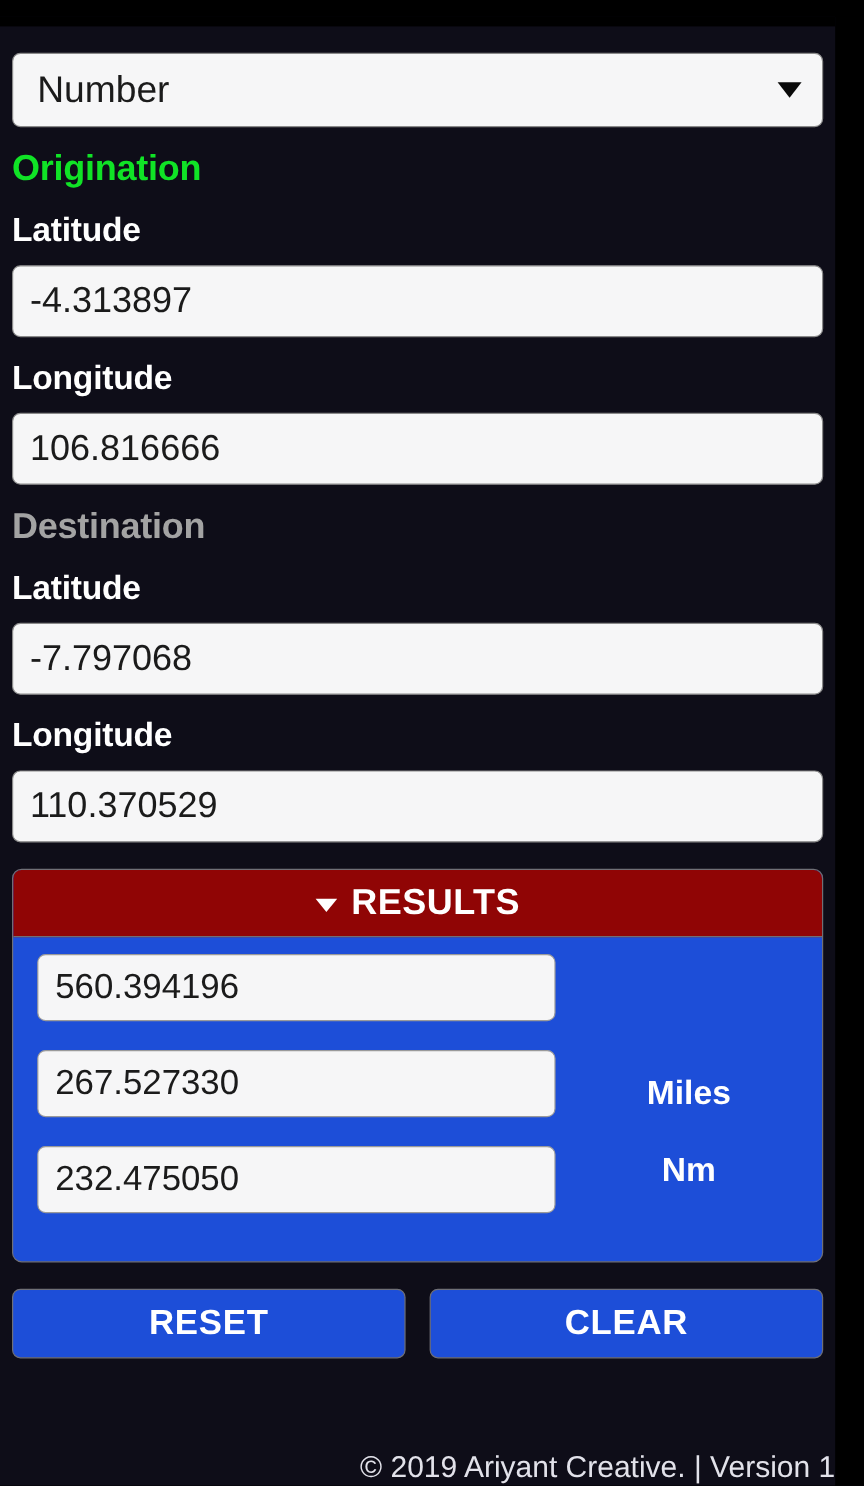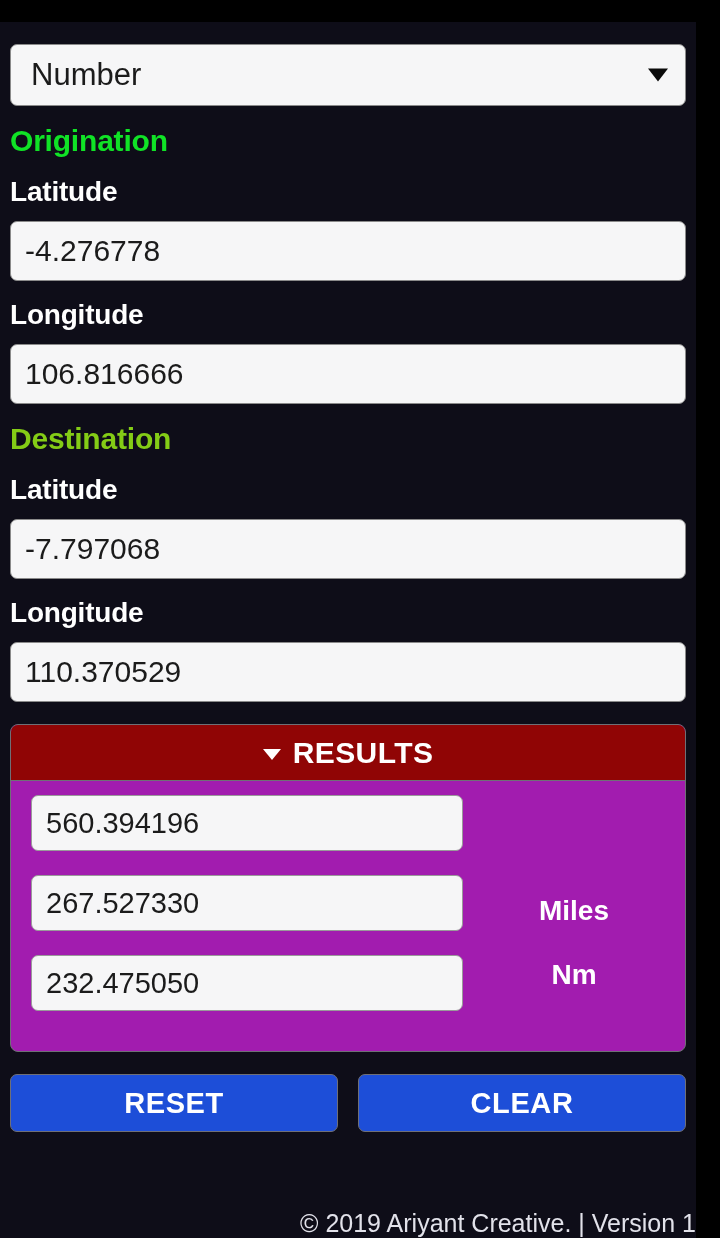--- a/index.html
+++ b/index.html
@@ -214,7 +214,7 @@
     <div class="section-title origination">Origination</div>
 
     <div class="field-label">Latitude</div>
-    <div class="text-input">-4.276778</div>
+    <div class="text-input">-4.313897</div>
 
     <div class="field-label">Longitude</div>
     <div class="text-input">106.816666</div>

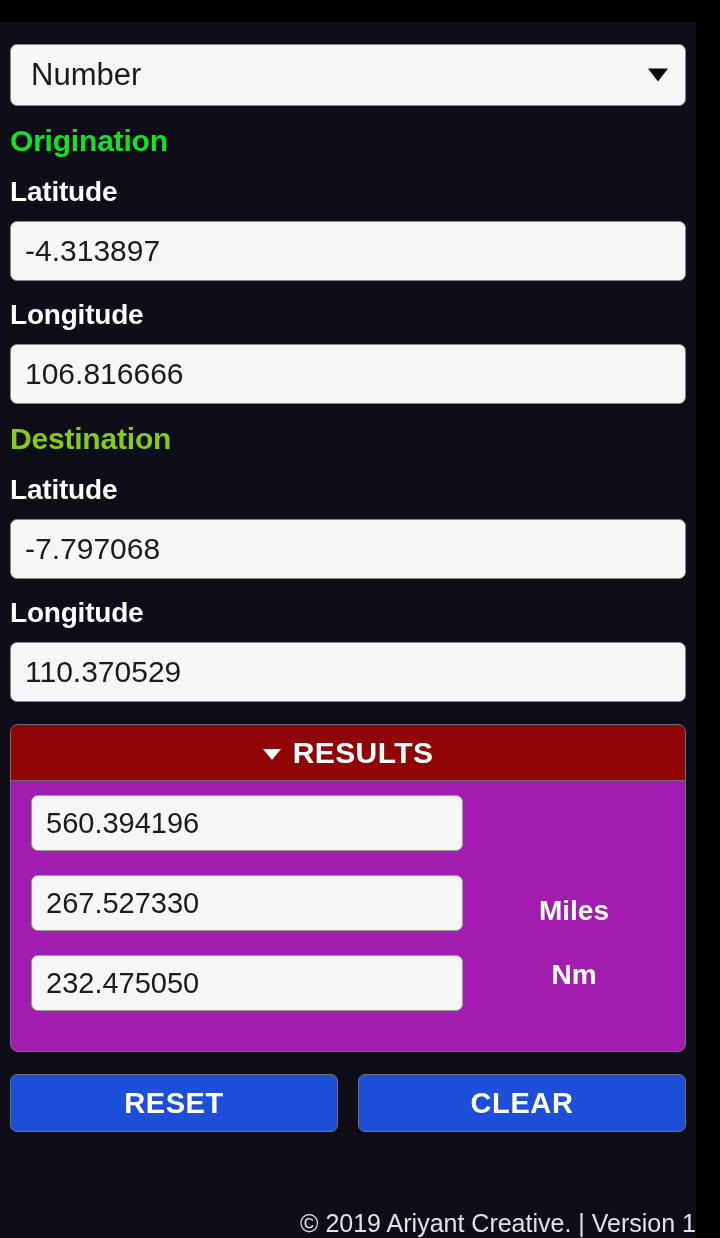--- a/index.html
+++ b/index.html
@@ -76,7 +76,7 @@
     letter-spacing: -0.2px;
   }
   .section-title.origination { color: #10e326; }
-  .section-title.destination { color: #84cc16; }
+  .section-title.destination { color: #a3a3a3; }
 
   .field-label {
     font-size: 28px;

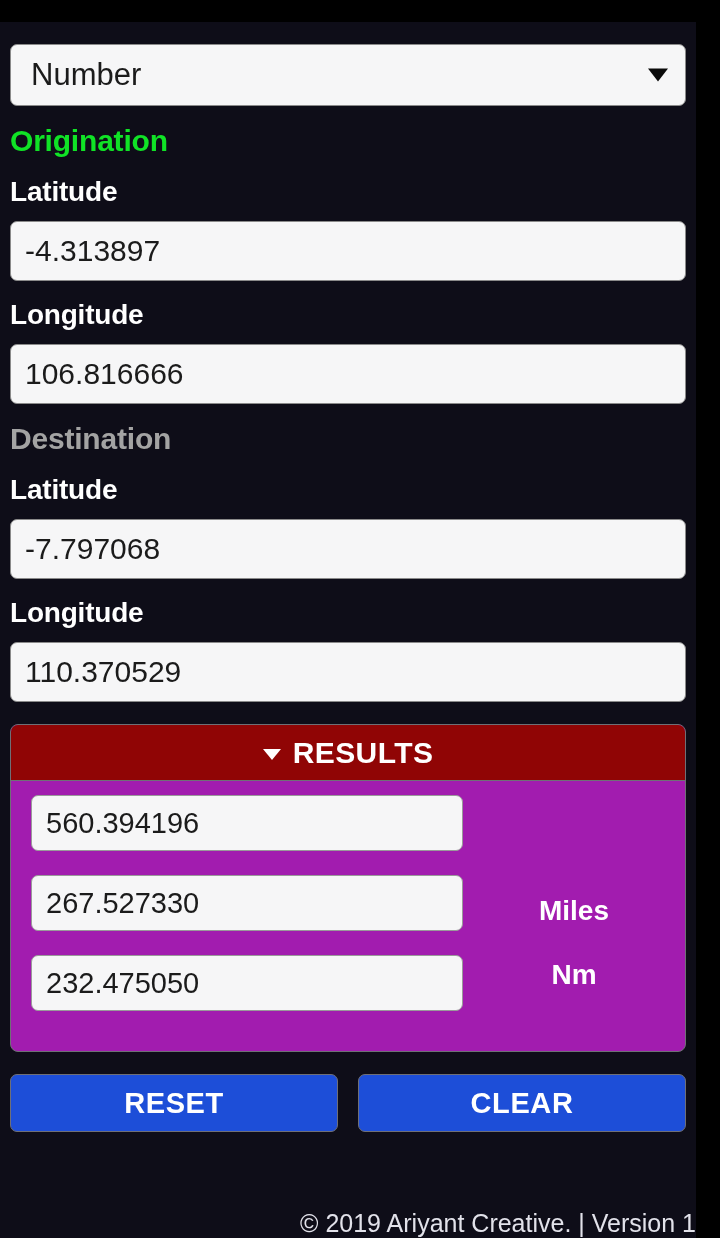--- a/index.html
+++ b/index.html
@@ -106,7 +106,7 @@
     margin-top: 22px;
     border: 1px solid #6f6f76;
     border-radius: 8px;
-    background: #a21caf;
+    background: #1d4ed8;
     overflow: hidden;
   }
   .results-header {

